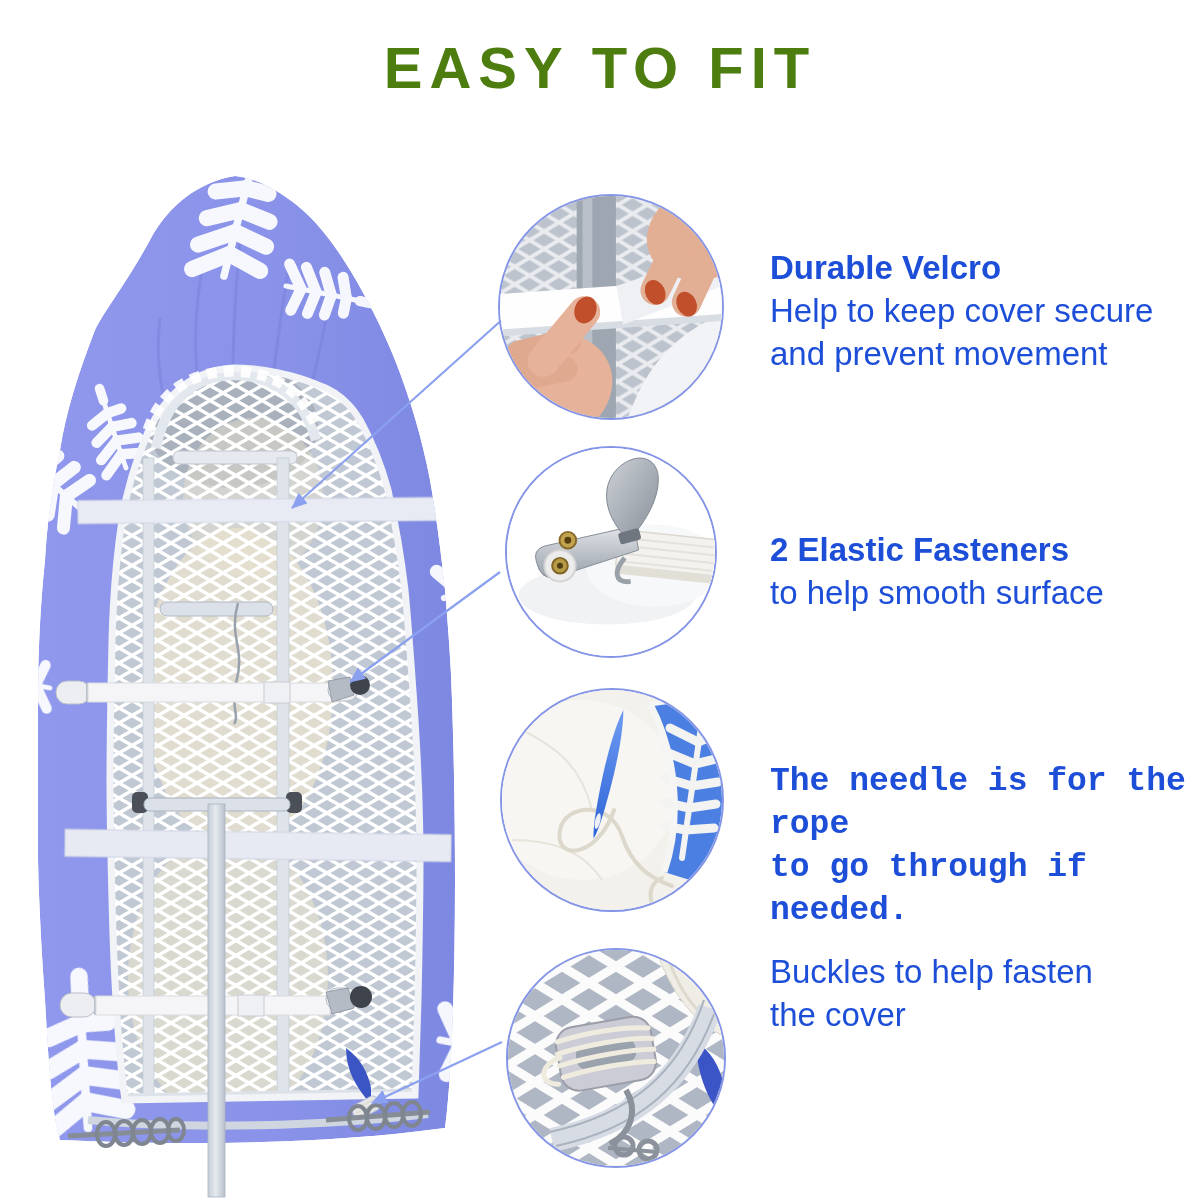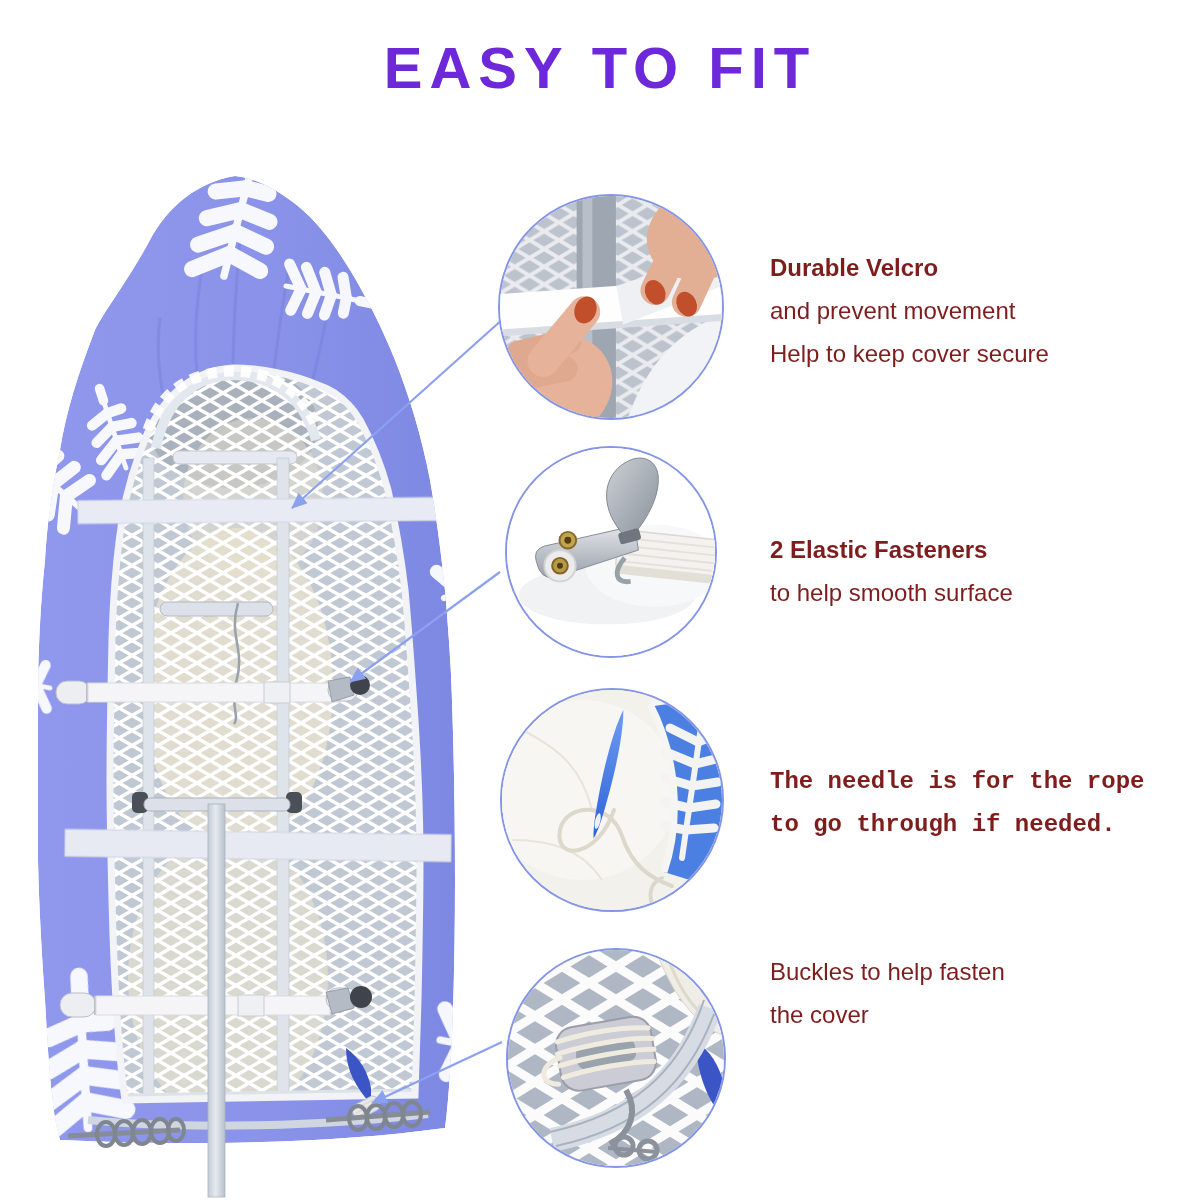--- a/index.html
+++ b/index.html
@@ -6,7 +6,7 @@
   .page{position:relative;width:1200px;height:1200px;background:#ffffff;overflow:hidden;
         font-family:"Liberation Sans",sans-serif;}
   .title{position:absolute;top:34px;left:0;width:100%;text-align:center;margin:0;
-         font-size:58px;font-weight:700;letter-spacing:7px;color:#6d28d9;}
+         font-size:58px;font-weight:700;letter-spacing:7px;color:#4d7c0f;}
   .board{position:absolute;left:28px;top:168px;}
   .arrows{position:absolute;left:0;top:0;pointer-events:none;}
   .callout-circle{position:absolute;border:2px solid #8495e8;border-radius:50%;

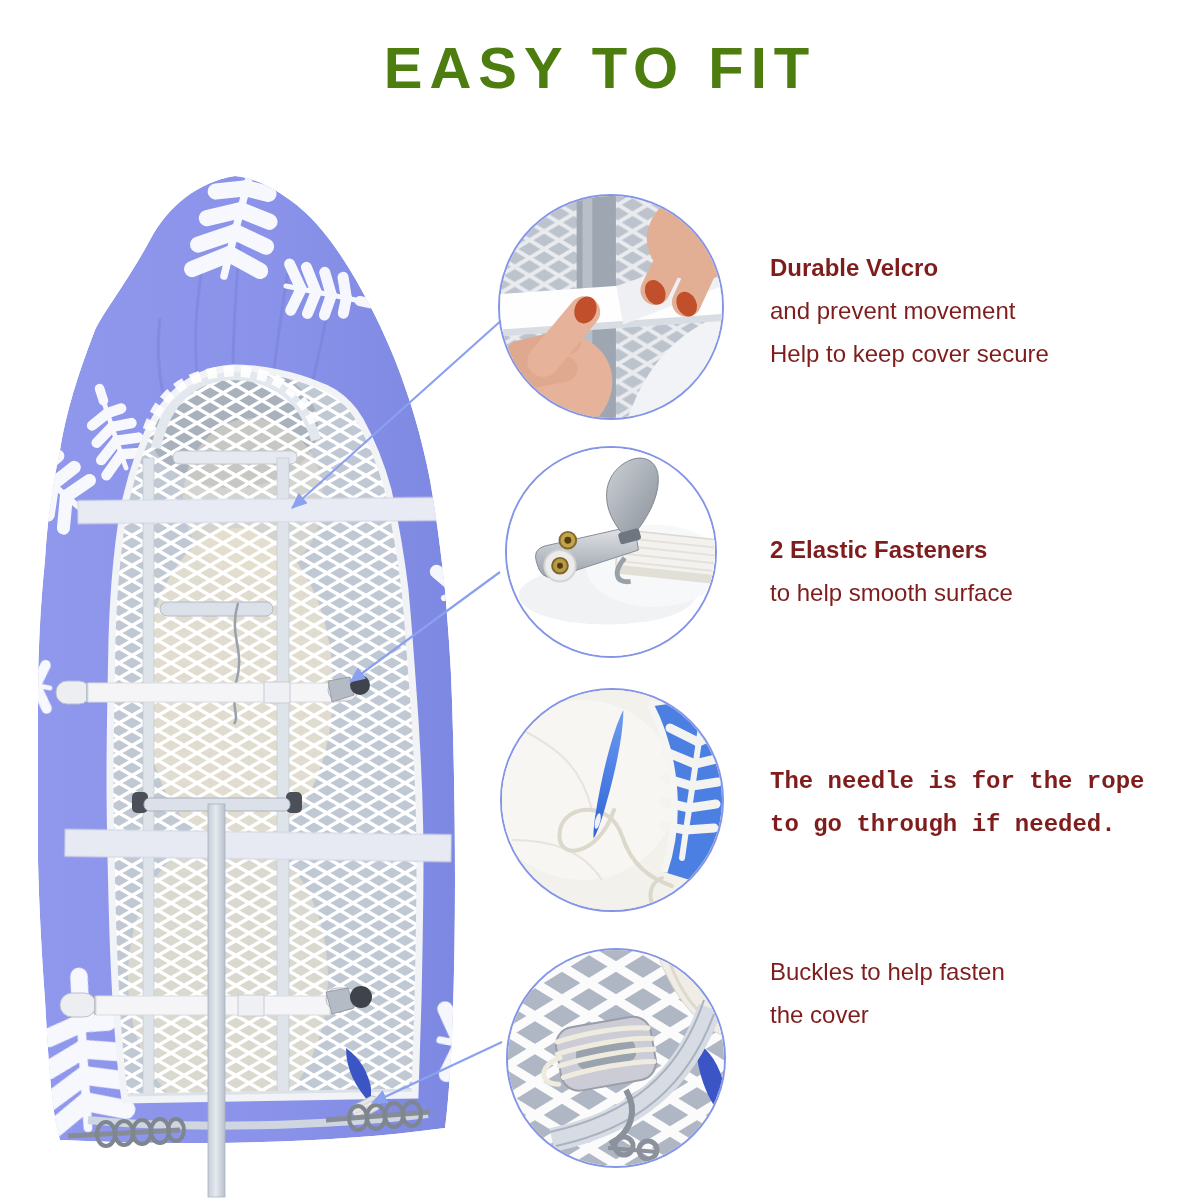--- a/index.html
+++ b/index.html
@@ -16,7 +16,7 @@
   .c2{left:505px;top:446px;width:212px;height:212px;}
   .c3{left:500px;top:688px;width:224px;height:224px;}
   .c4{left:506px;top:948px;width:220px;height:220px;}
-  .feature{position:absolute;left:770px;width:430px;font-size:24px;line-height:43px;color:#7f1d1d;}
+  .feature{position:absolute;left:770px;width:430px;font-size:33px;line-height:43px;color:#1d4ed8;}
   .feature .feature-heading{font-weight:700;}
   .f1{top:246px;} .f2{top:528px;}
   .f3{top:760px;font-weight:700;font-family:Liberation Mono, monospace;} .f4{top:950px;font-weight:400;}

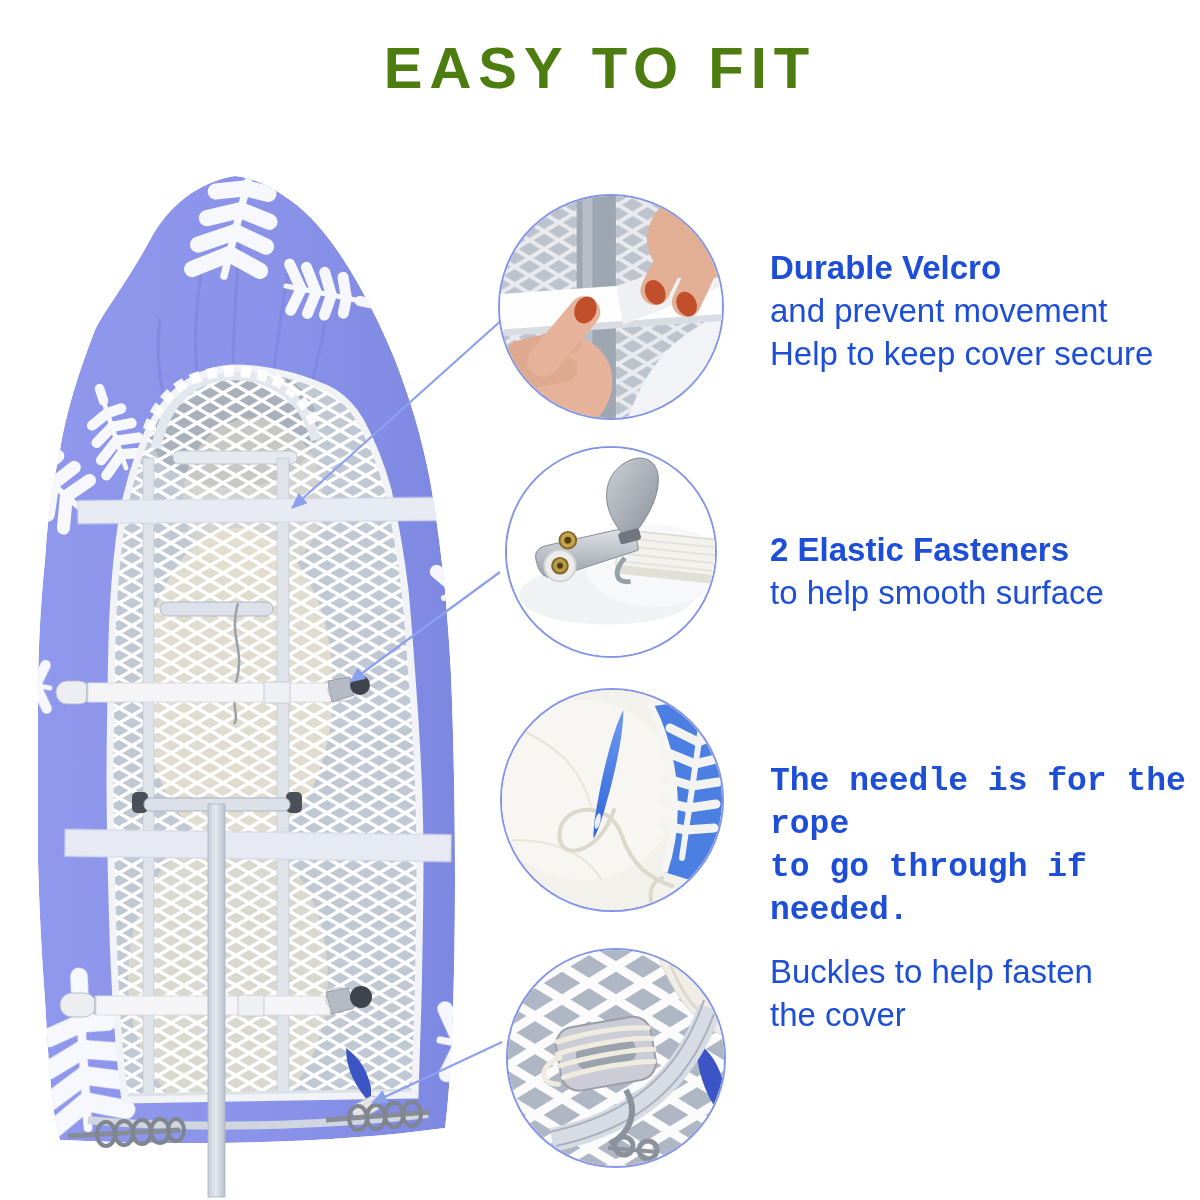--- a/index.html
+++ b/index.html
@@ -314,8 +314,8 @@
 
   <div class="feature f1">
     <div class="feature-heading">Durable Velcro</div>
+    <div class="feature-line">Help to keep cover secure</div>
     <div class="feature-line">and prevent movement</div>
-    <div class="feature-line">Help to keep cover secure</div>
   </div>
 
   <div class="feature f2">

